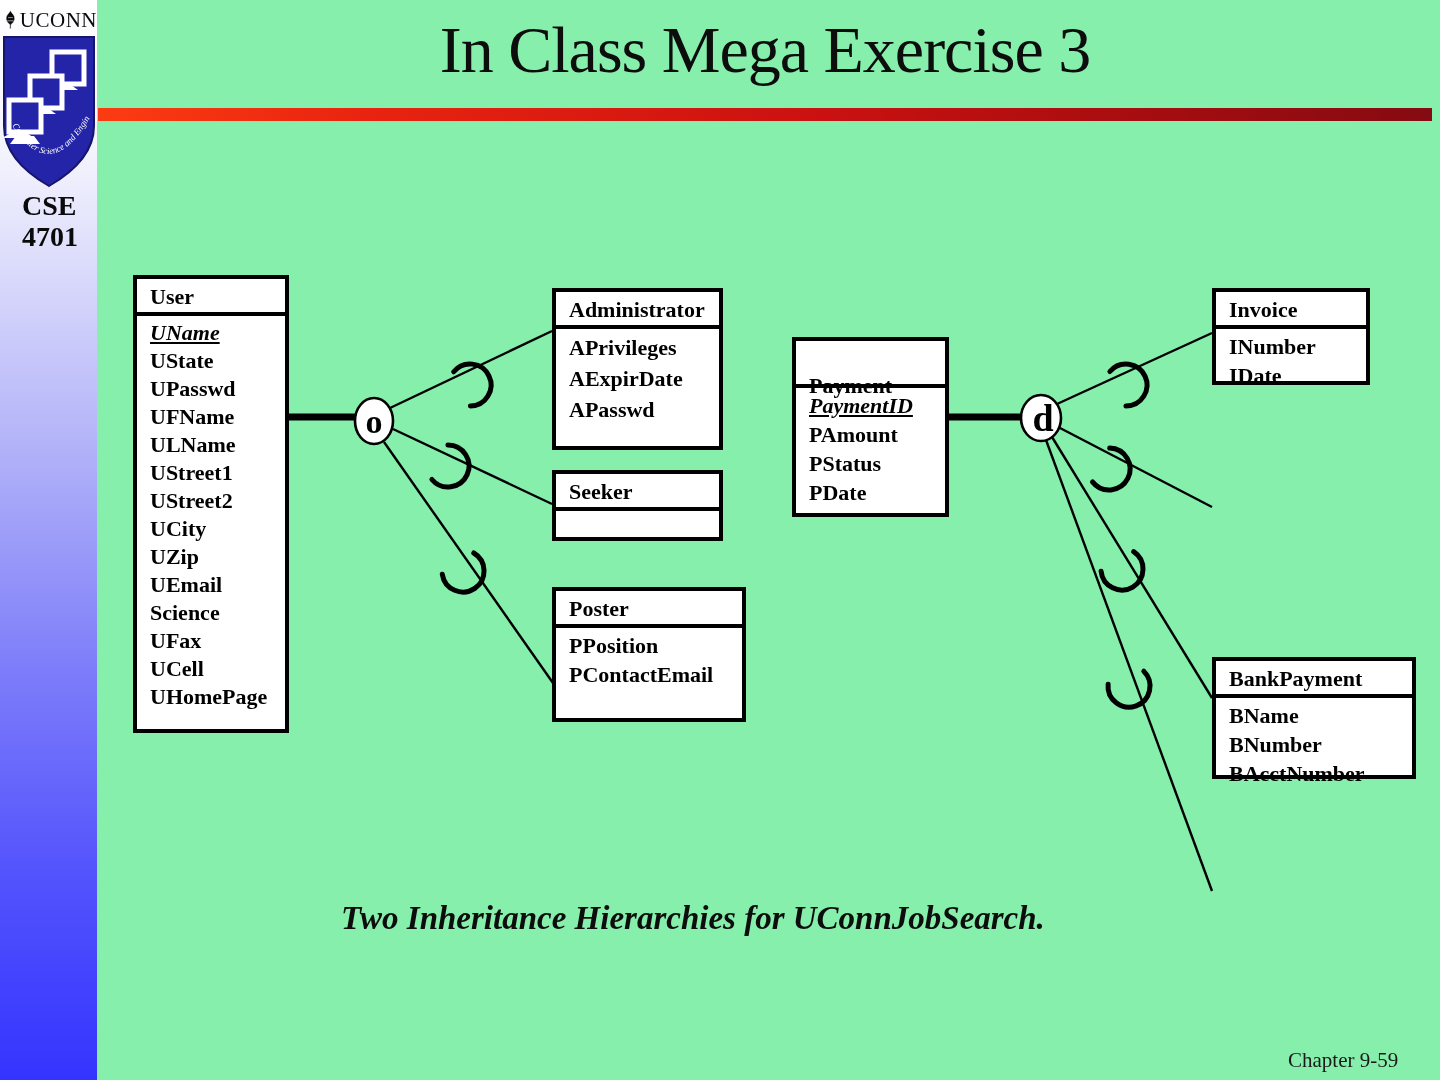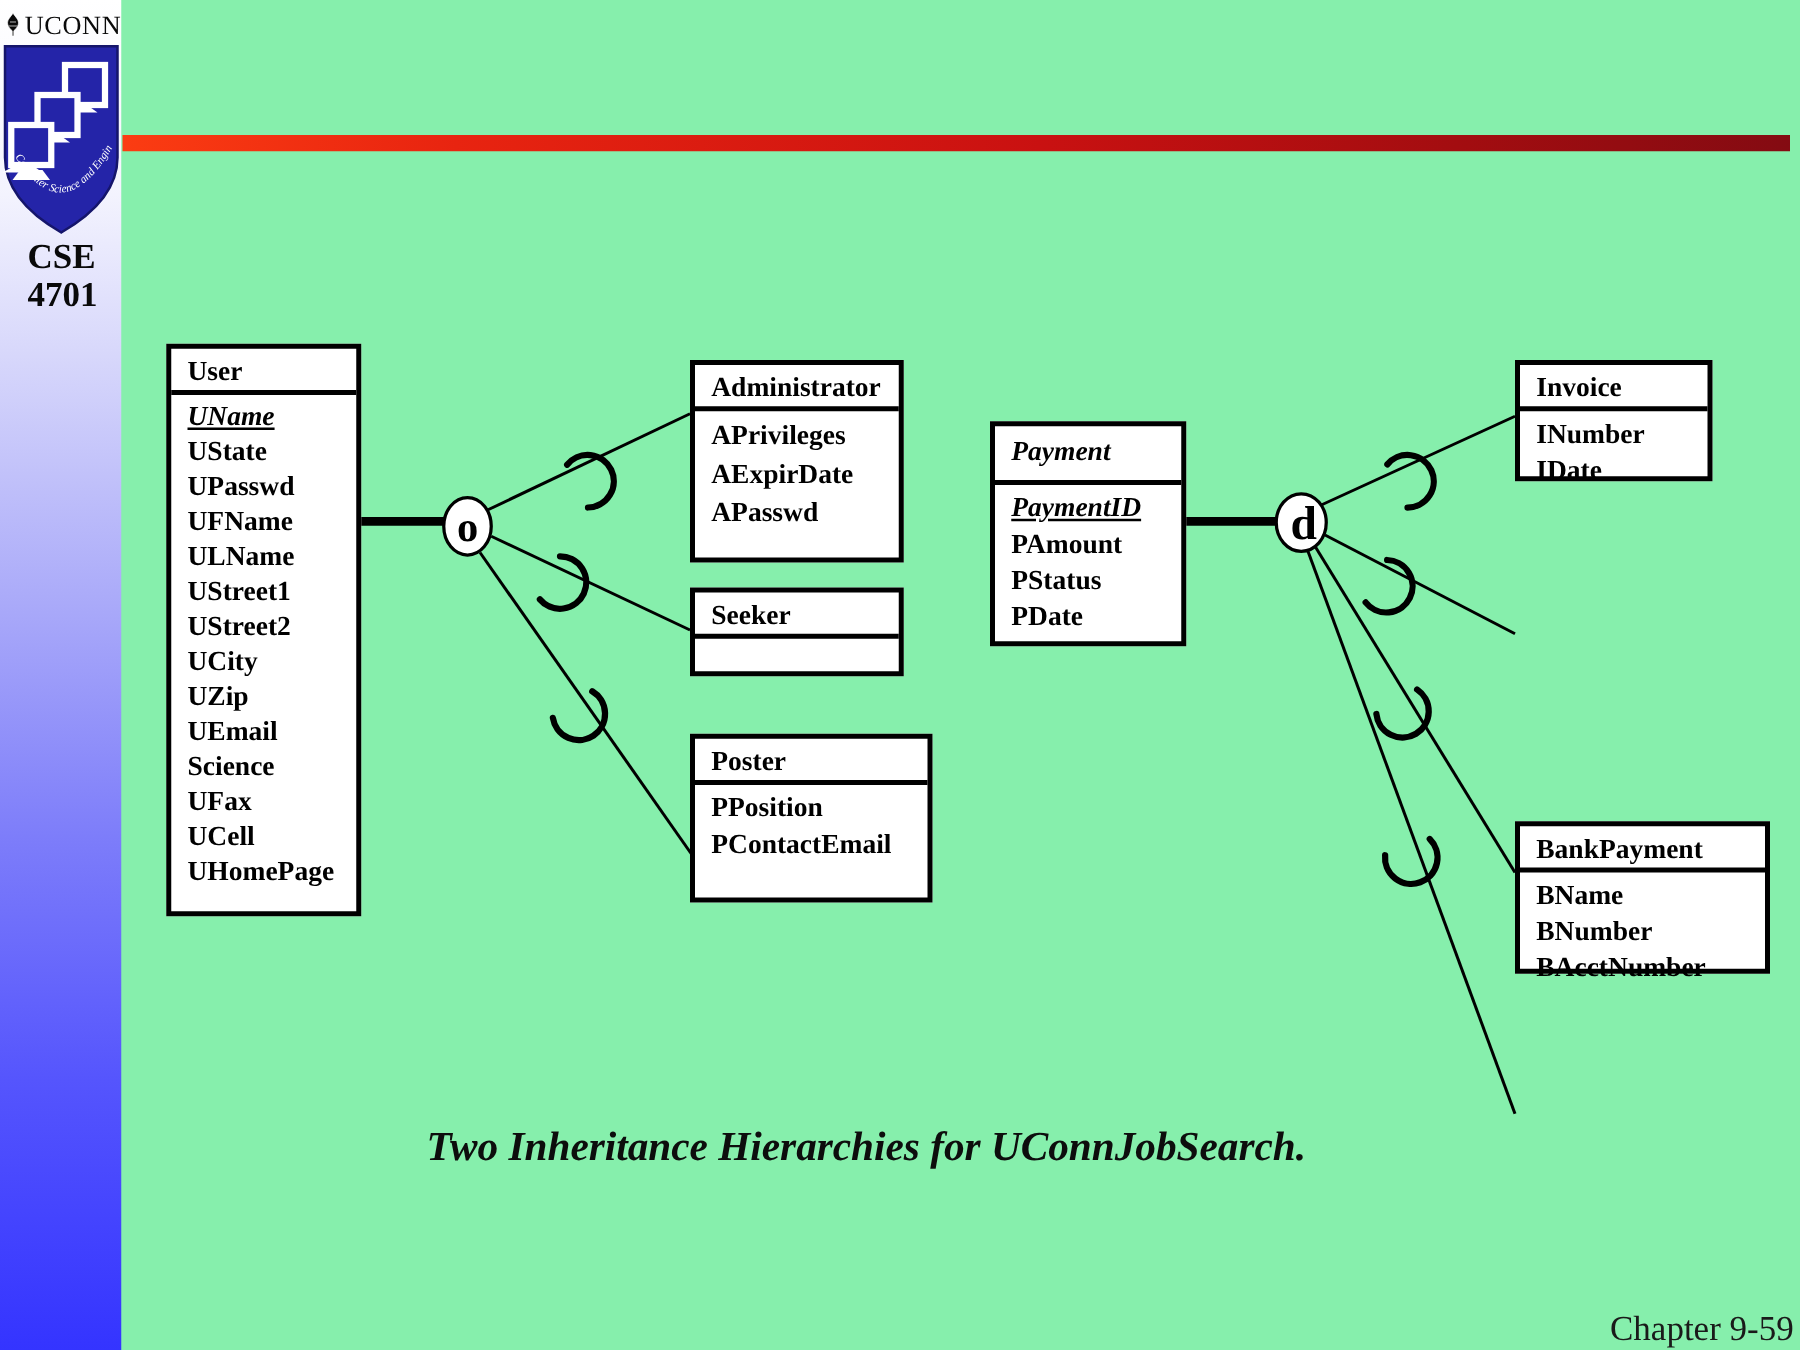--- a/index.html
+++ b/index.html
@@ -79,6 +79,7 @@
     </div>
   </div>
 
+  <div id="page-title">In Class Mega Exercise 3</div>
   <div id="title-rule"></div>
 
   <svg id="connector-svg">

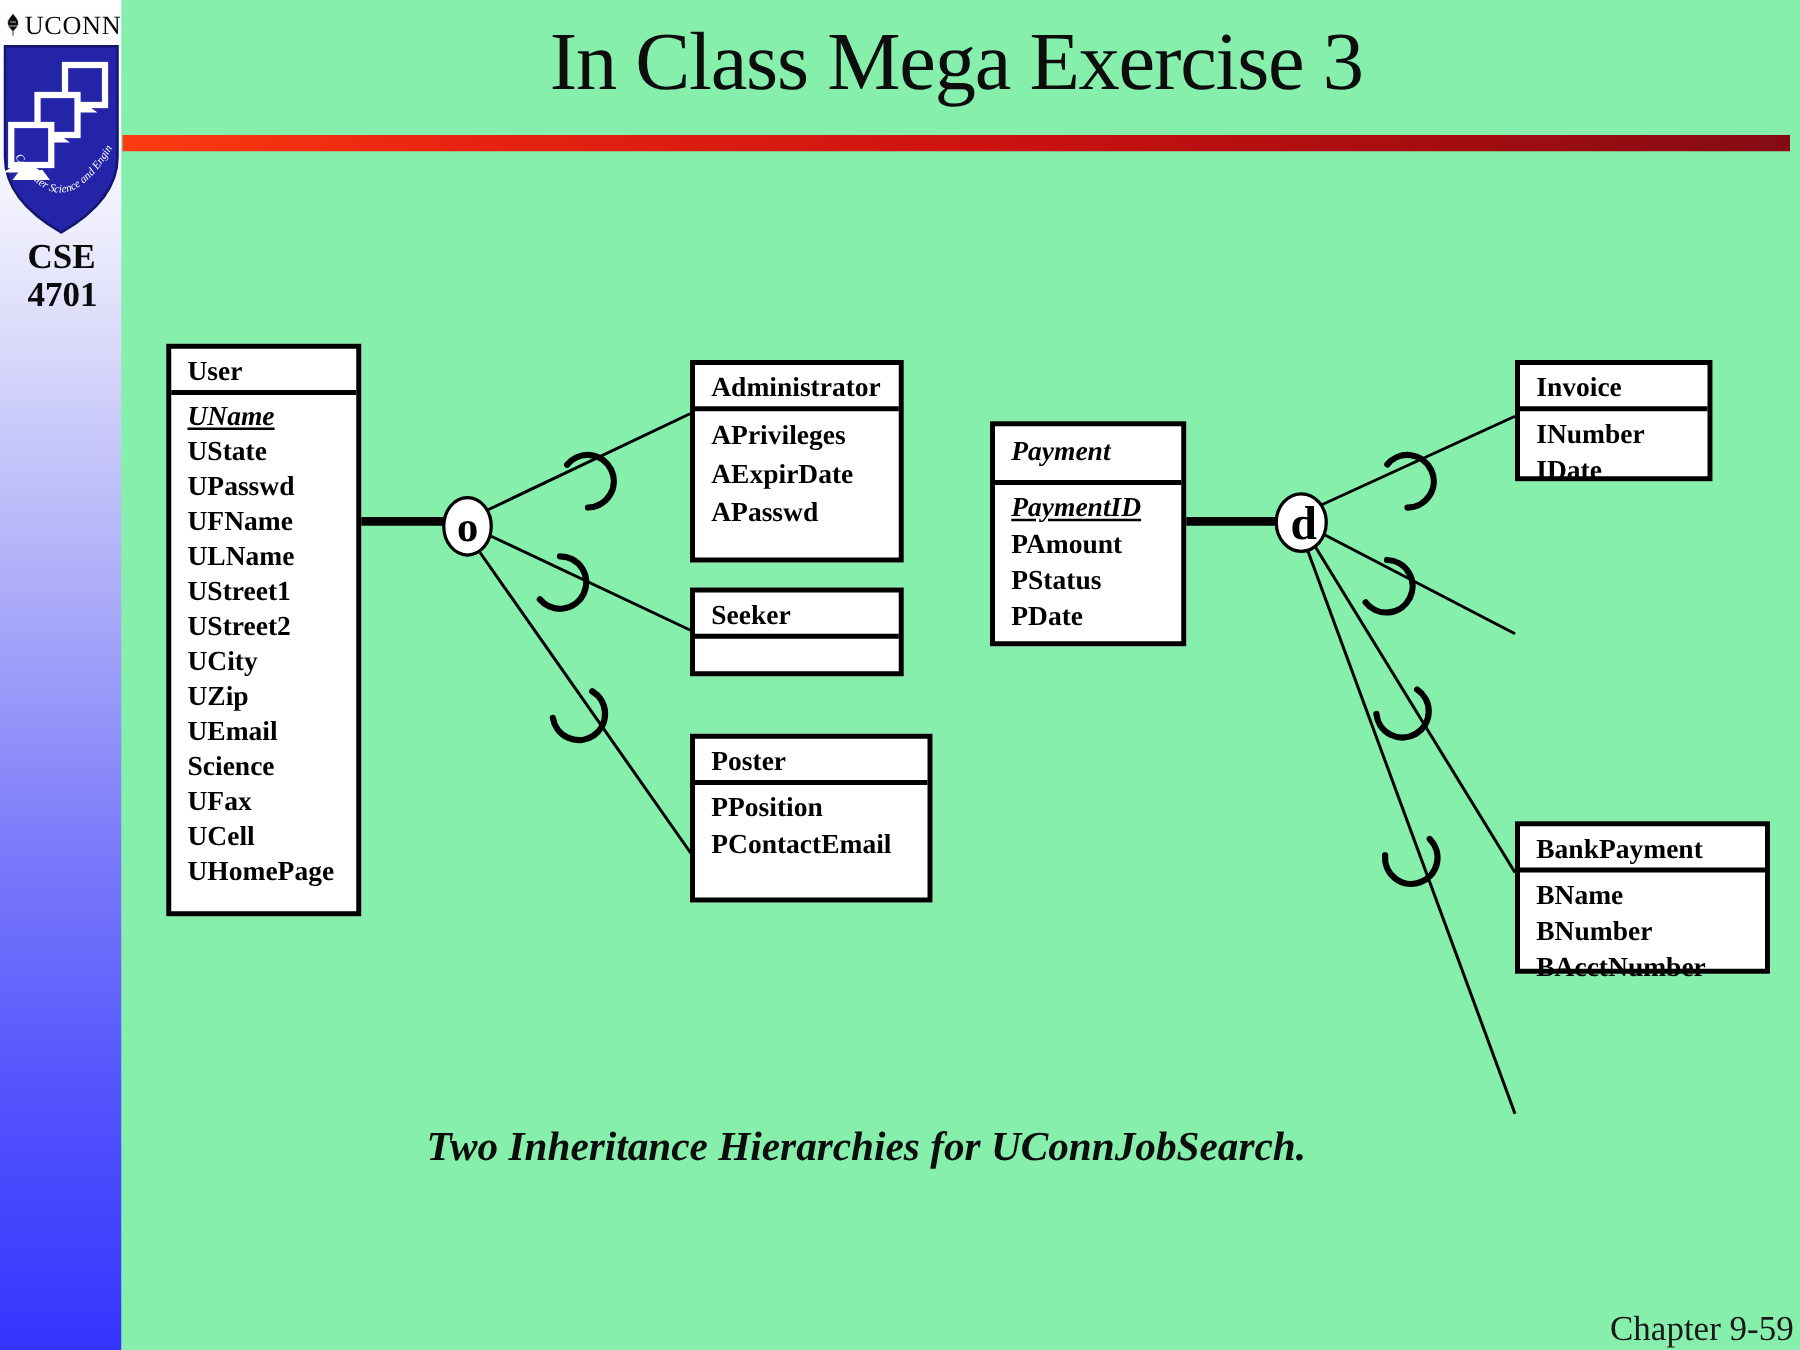--- a/index.html
+++ b/index.html
@@ -32,7 +32,7 @@
   .entity{position:absolute;border:4px solid #000;background:#fff;box-sizing:border-box;
     font-weight:bold;font-size:22px;}
   .entity-header{border-bottom:4px solid #000;padding:5px 4px 2px 13px;height:37px;box-sizing:border-box;white-space:nowrap;}
-  .entity-header.tall{height:47px;padding-top:7px;font-style:italic;}
+  .entity-header.tall{height:47px;padding-top:32px;}
   .entity-body{padding:3px 2px 0 13px;}
   .attr{line-height:29px;white-space:nowrap;}
   .rows-28 .attr{line-height:28px;}

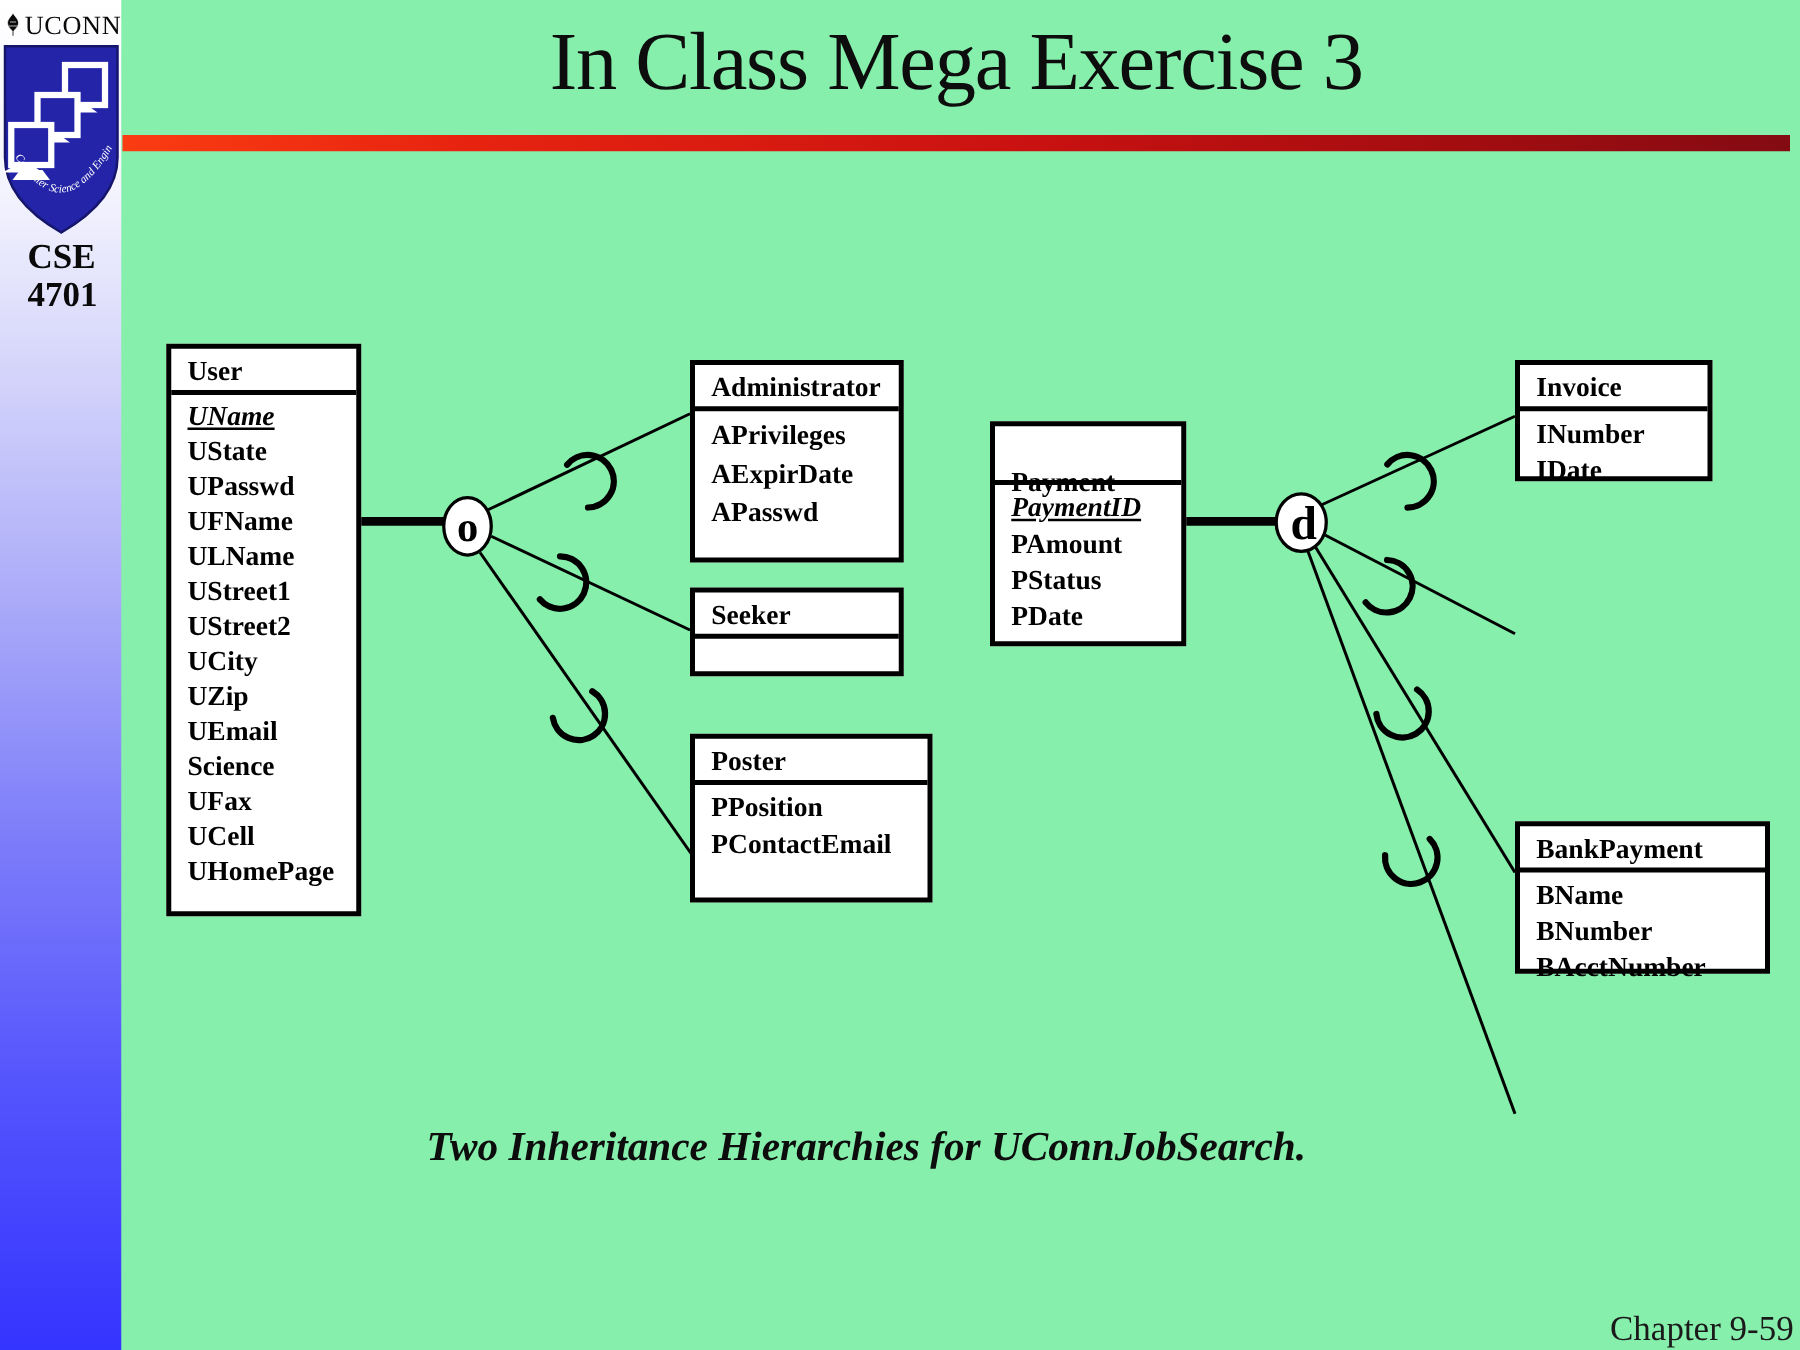--- a/index.html
+++ b/index.html
@@ -43,7 +43,7 @@
   
   #caption{position:absolute;left:98px;top:900px;width:1190px;text-align:center;
     font-size:33px;font-weight:bold;color:#0d0d0d;font-style:italic;}
-  #page-number{position:absolute;left:1288px;top:1048px;font-size:28px;color:#1a1a1a;}
+  #page-number{position:absolute;left:1288px;top:1048px;font-size:21px;color:#1a1a1a;}
 </style>
 </head>
 <body>

